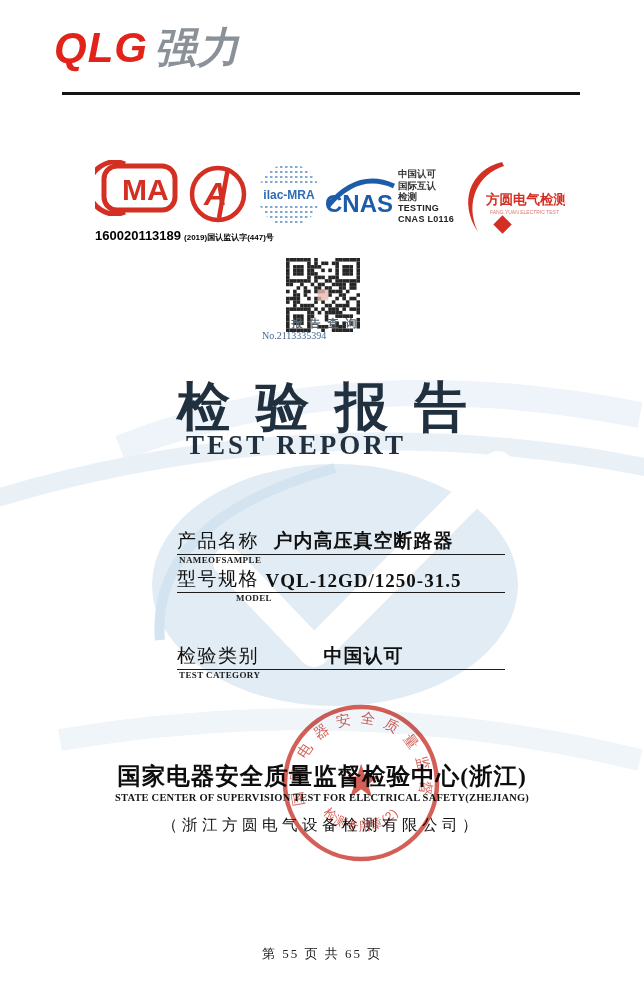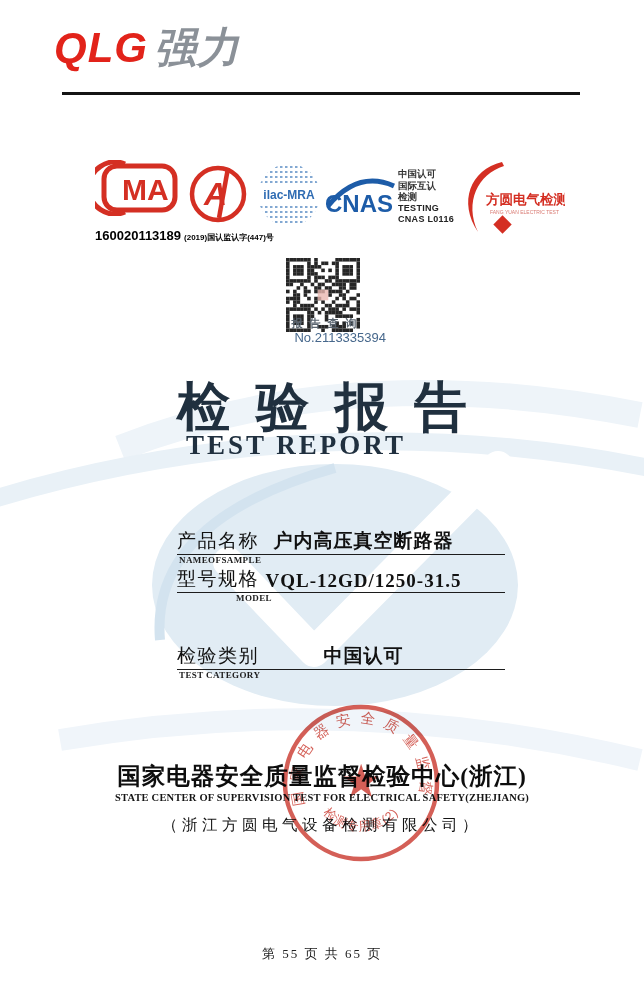--- a/index.html
+++ b/index.html
@@ -24,8 +24,8 @@
   #qr-wrap{left:286px;top:258px;width:74px;height:74px;}
   #qr-caption{left:262px;top:316px;width:124px;text-align:center;color:#5a6570;
               font-size:11px;letter-spacing:7px;text-indent:7px;font-weight:bold;}
-  #qr-number{left:262px;top:330px;width:124px;text-align:right;color:#47688c;
-             font-family:Liberation Sans, sans-serif;font-size:13px;}
+  #qr-number{left:262px;top:330px;width:124px;text-align:left;color:#47688c;
+             font-family:Liberation Serif, serif;font-size:10px;}
   
   #title-zh{left:0;top:372px;width:644px;text-align:center;font-size:53px;font-weight:bold;
             color:#20303f;letter-spacing:26px;text-indent:26px;}

